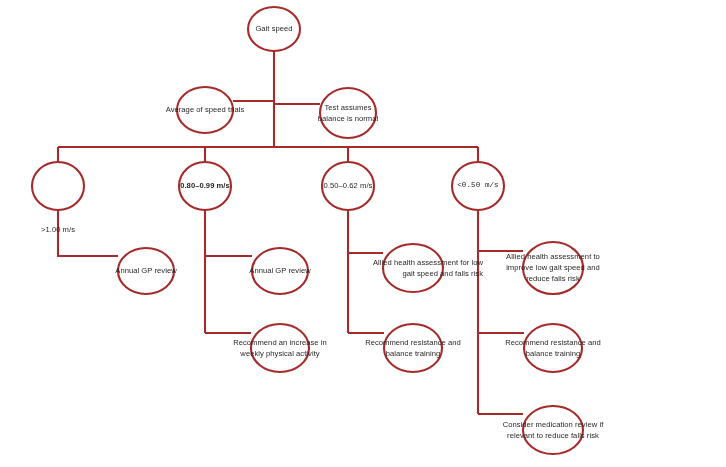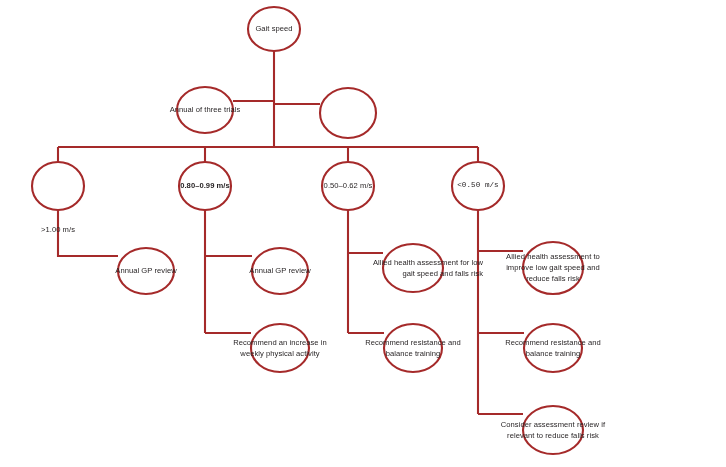--- a/index.html
+++ b/index.html
@@ -140,7 +140,7 @@
 
   <div class="node" style="left: 274px; top: 29px; width: 90px; color: rgb(35, 31, 32);">Gait speed</div>
 
-  <div class="node" style="left: 205px; top: 110px; width: 120px; color: rgb(35, 31, 32);">Annual of three trials</div>
+  <div class="node" style="left: 205px; top: 110px; width: 120px; color: rgb(35, 31, 32);">Average of speed trials</div>
 
 
   <div class="node" style="left: 58px; top: 186px; width: 90px; color: rgb(35, 31, 32); margin-top: 44px;">&gt;1.00 m/s</div>

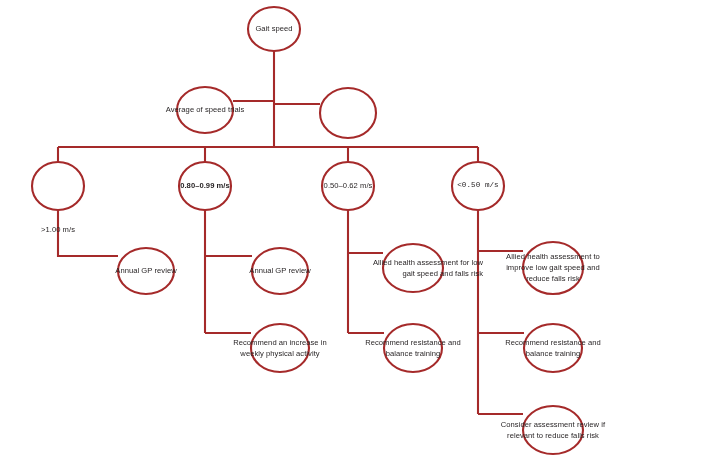--- a/index.html
+++ b/index.html
@@ -142,6 +142,8 @@
 
   <div class="node" style="left: 205px; top: 110px; width: 120px; color: rgb(35, 31, 32);">Average of speed trials</div>
 
+  <div class="node" style="left: 348px; top: 113px; width: 110px; color: rgb(35, 31, 32);">Test assumes
+balance is normal</div>
 
   <div class="node" style="left: 58px; top: 186px; width: 90px; color: rgb(35, 31, 32); margin-top: 44px;">&gt;1.00 m/s</div>
 

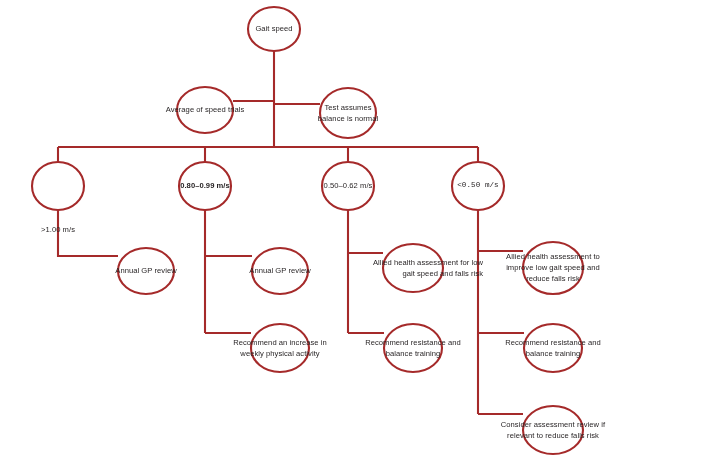--- a/index.html
+++ b/index.html
@@ -173,7 +173,7 @@
   <div class="node" style="left: 553px; top: 348px; width: 125px; color: rgb(35, 31, 32);">Recommend resistance and
 balance training</div>
 
-  <div class="node" style="left: 553px; top: 430px; width: 140px; color: rgb(35, 31, 32);">Consider assessment review if
+  <div class="node" style="left: 553px; top: 430px; width: 140px; color: rgb(35, 31, 32);">Consider medication review if
 relevant to reduce falls risk</div>
 
 </div>

